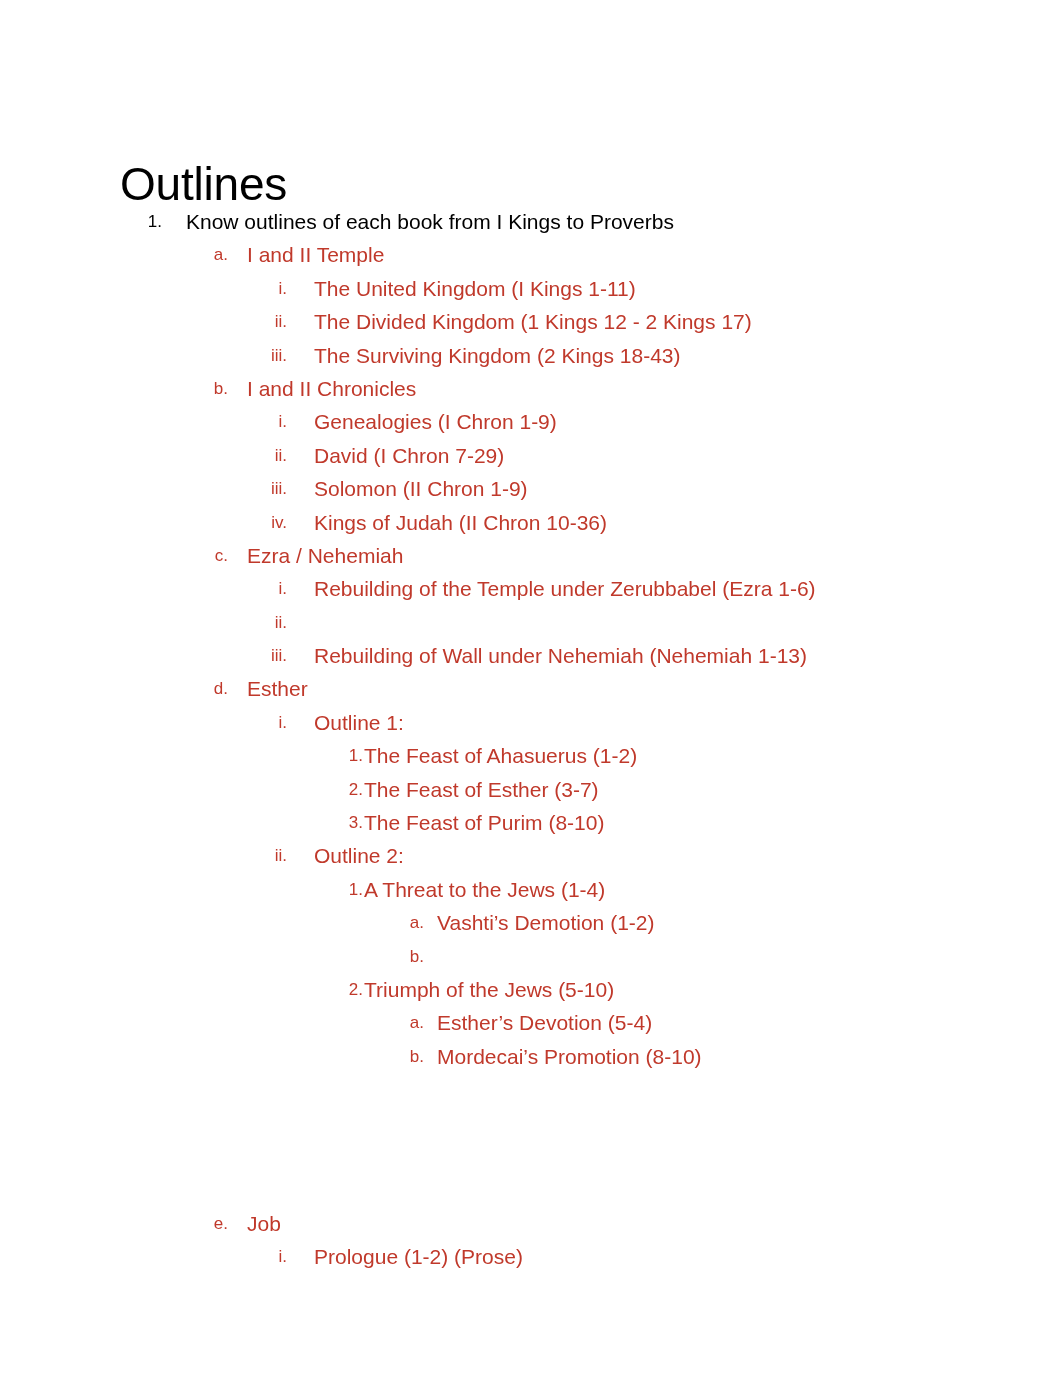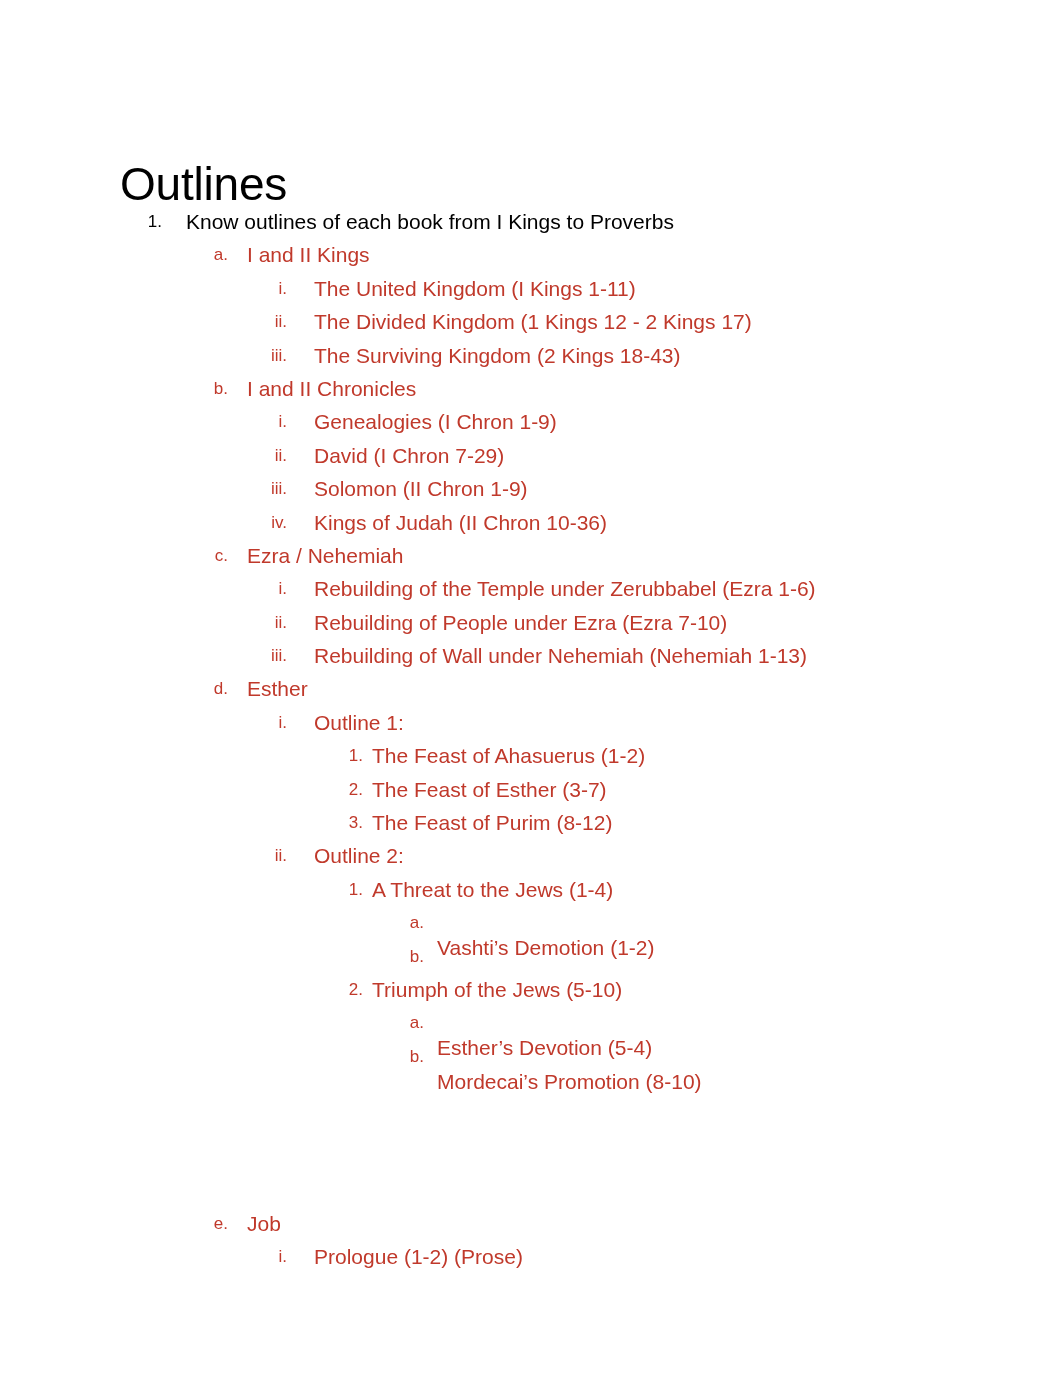--- a/index.html
+++ b/index.html
@@ -96,7 +96,7 @@
       </div>
       <div class="row lvl2">
         <span class="marker">a.</span>
-        <span class="label">I and II Kings</span>
+        <span class="label">I and II Temple</span>
       </div>
       <div class="row lvl3">
         <span class="marker">i.</span>

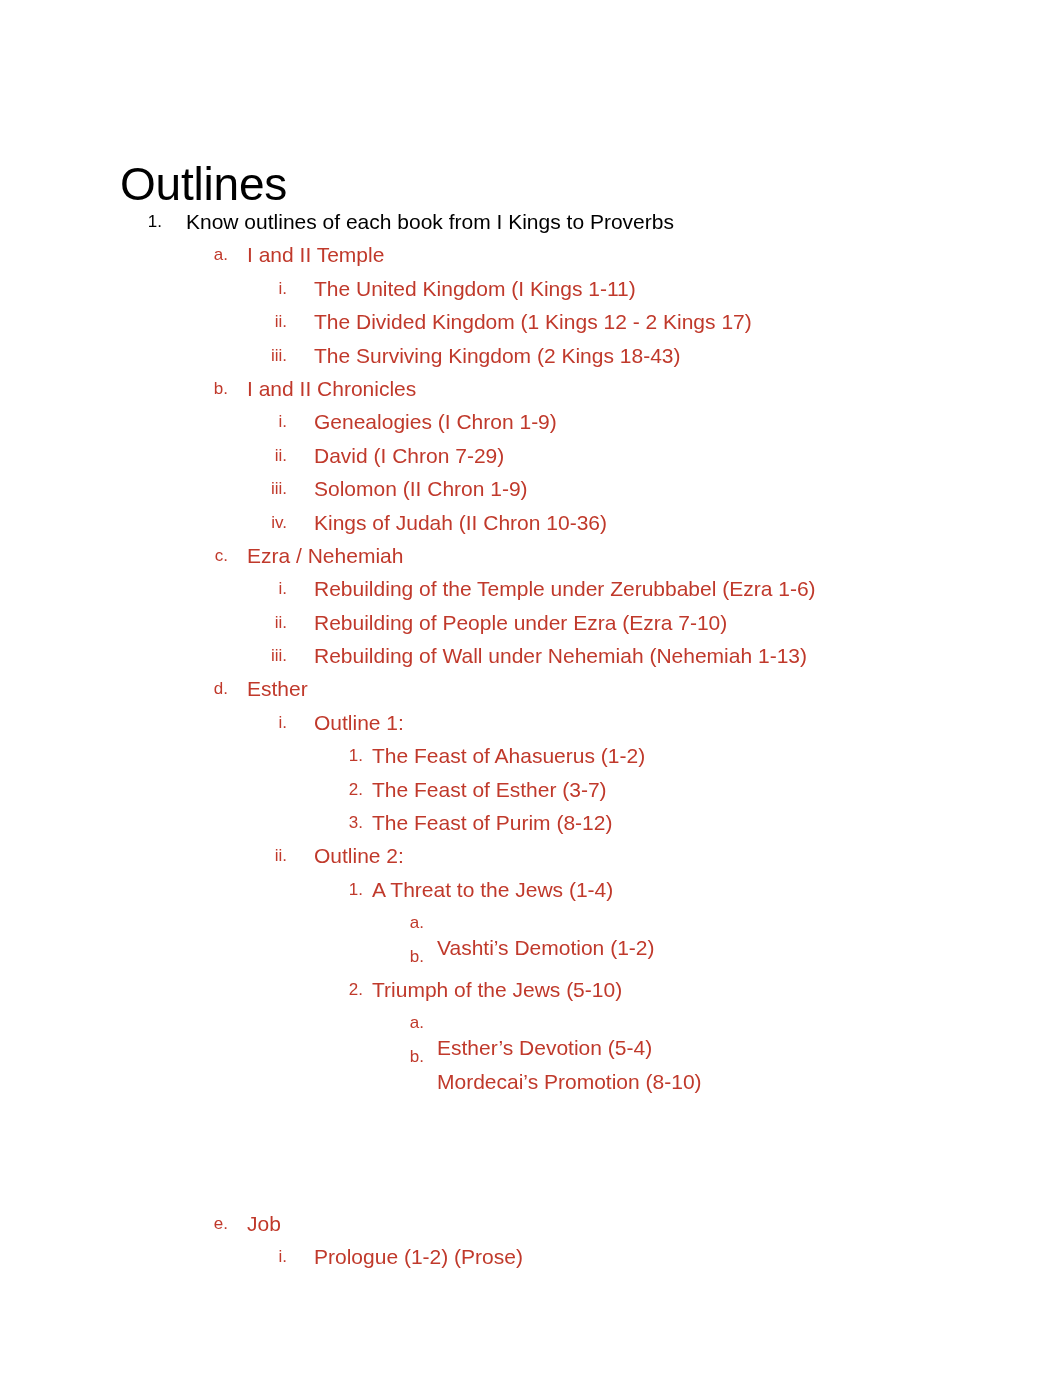--- a/index.html
+++ b/index.html
@@ -140,7 +140,6 @@
       </div>
       <div class="row lvl3">
         <span class="marker">ii.</span>
-        <span class="label">Rebuilding of People under Ezra (Ezra 7-10)</span>
       </div>
       <div class="row lvl3">
         <span class="marker">iii.</span>

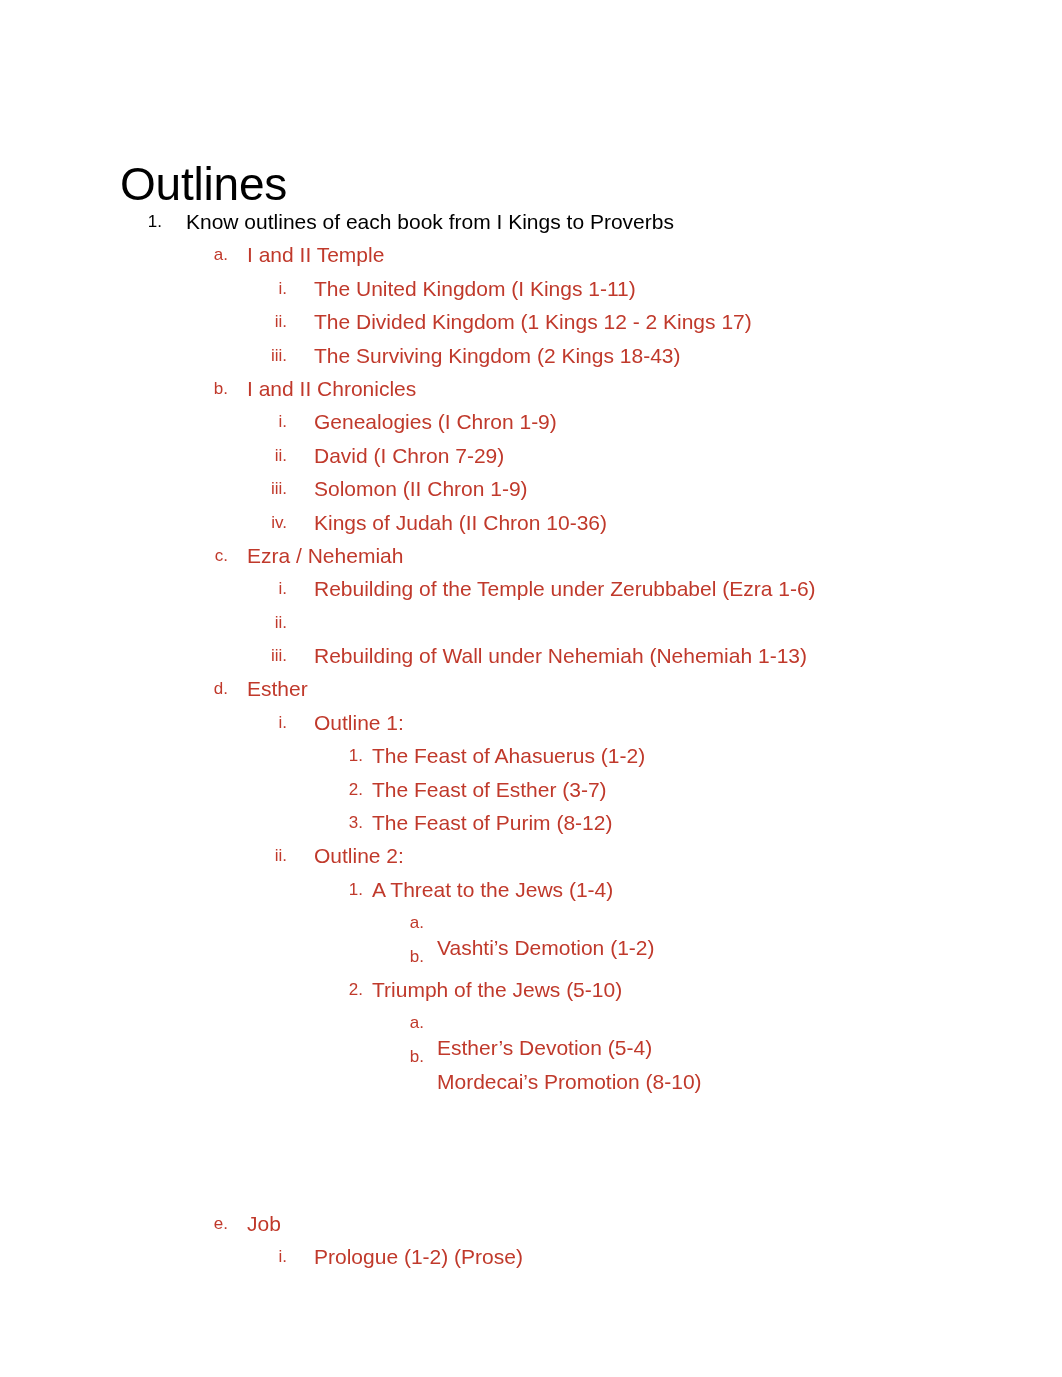--- a/index.html
+++ b/index.html
@@ -75,7 +75,7 @@
   .lvl3 .label  { left: 314px; }
 
   .lvl4 .marker { left: 316px; width: 47px; }
-  .lvl4 .label  { left: 372px; }
+  .lvl4 .label  { left: 364px; }
 
   .lvl5 .marker { left: 378px; width: 46px; }
   .lvl5 .label  { left: 437px; margin-top: 25px; }

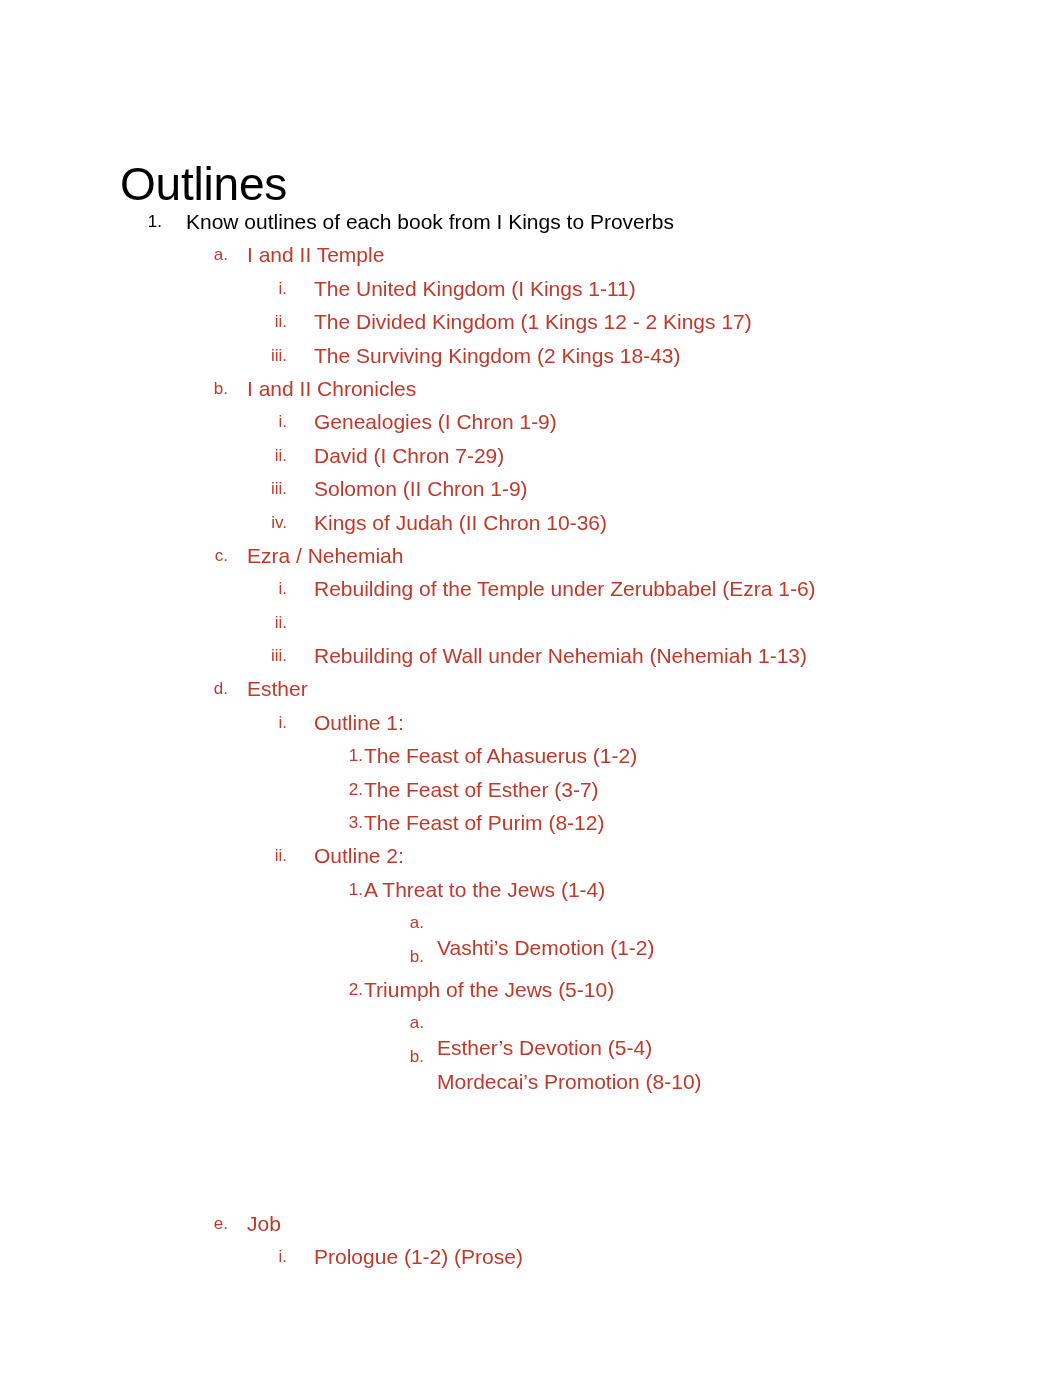--- a/index.html
+++ b/index.html
@@ -163,7 +163,7 @@
       </div>
       <div class="row lvl4">
         <span class="marker">3.</span>
-        <span class="label">The Feast of Purim (8-12)</span>
+        <span class="label">The Feast of Purim (8-10)</span>
       </div>
       <div class="row lvl3">
         <span class="marker">ii.</span>

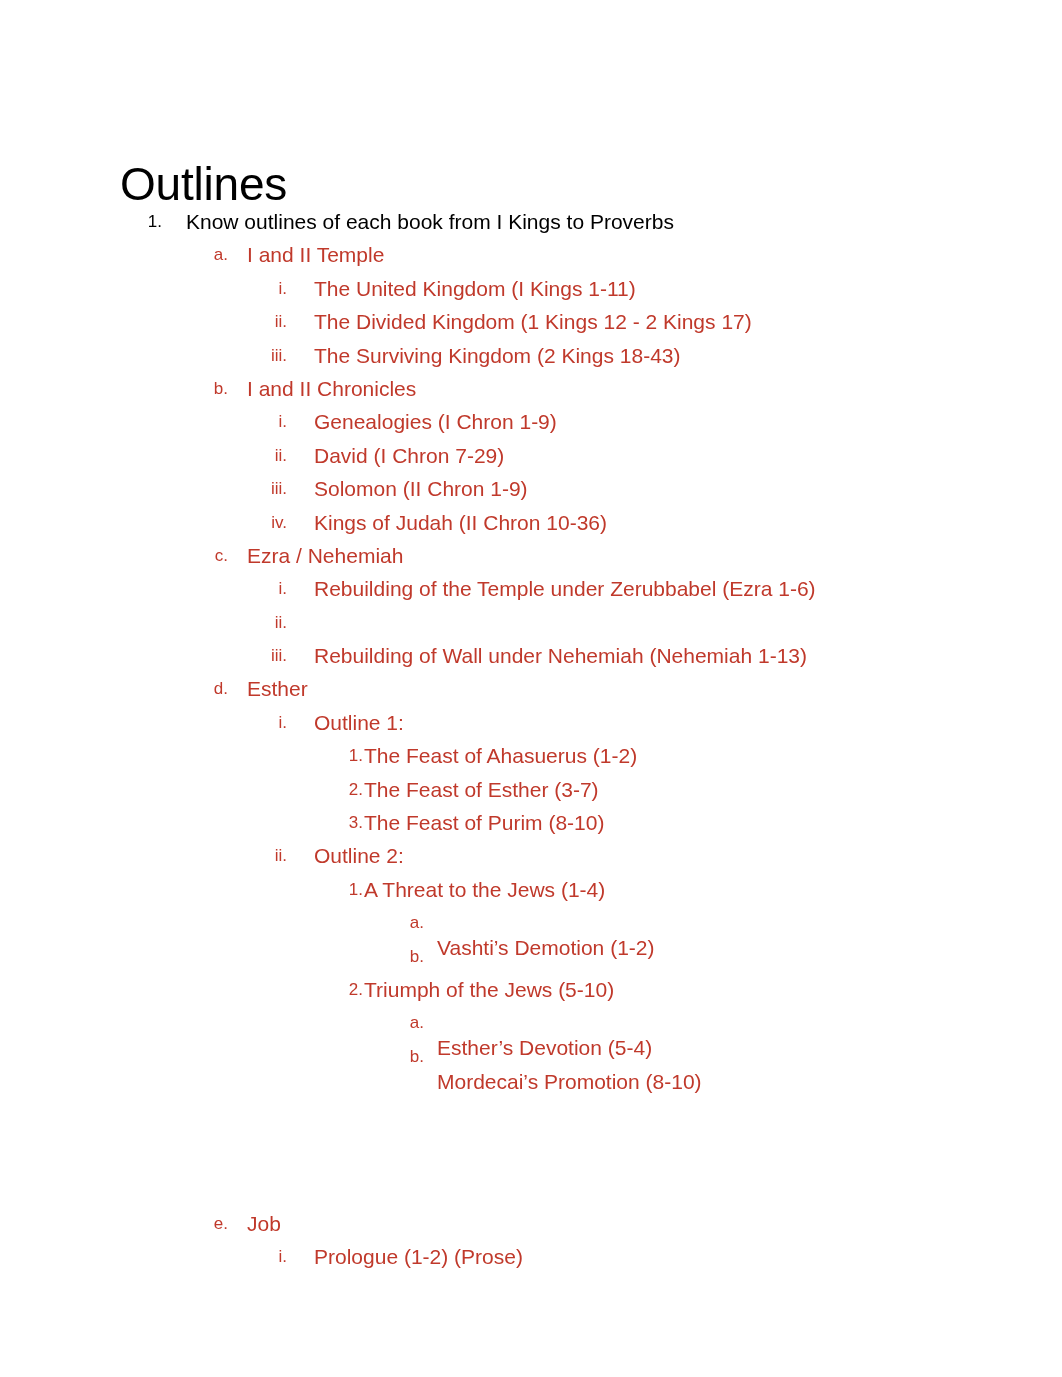--- a/index.html
+++ b/index.html
@@ -78,7 +78,7 @@
   .lvl4 .label  { left: 364px; }
 
   .lvl5 .marker { left: 378px; width: 46px; }
-  .lvl5 .label  { left: 437px; margin-top: 25px; }
+  .lvl5 .label  { left: 437px; }
 
   .spacer { height: 33.4px; }
 </style>

